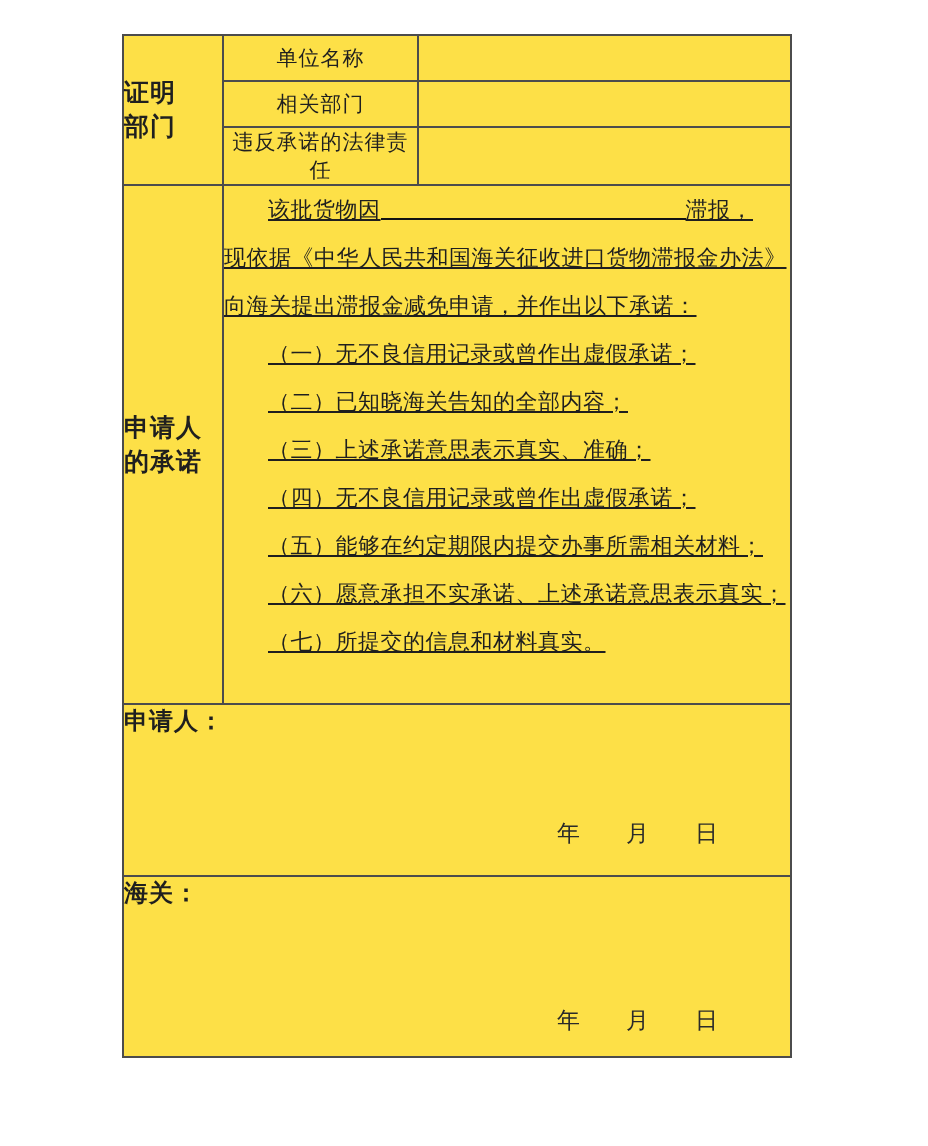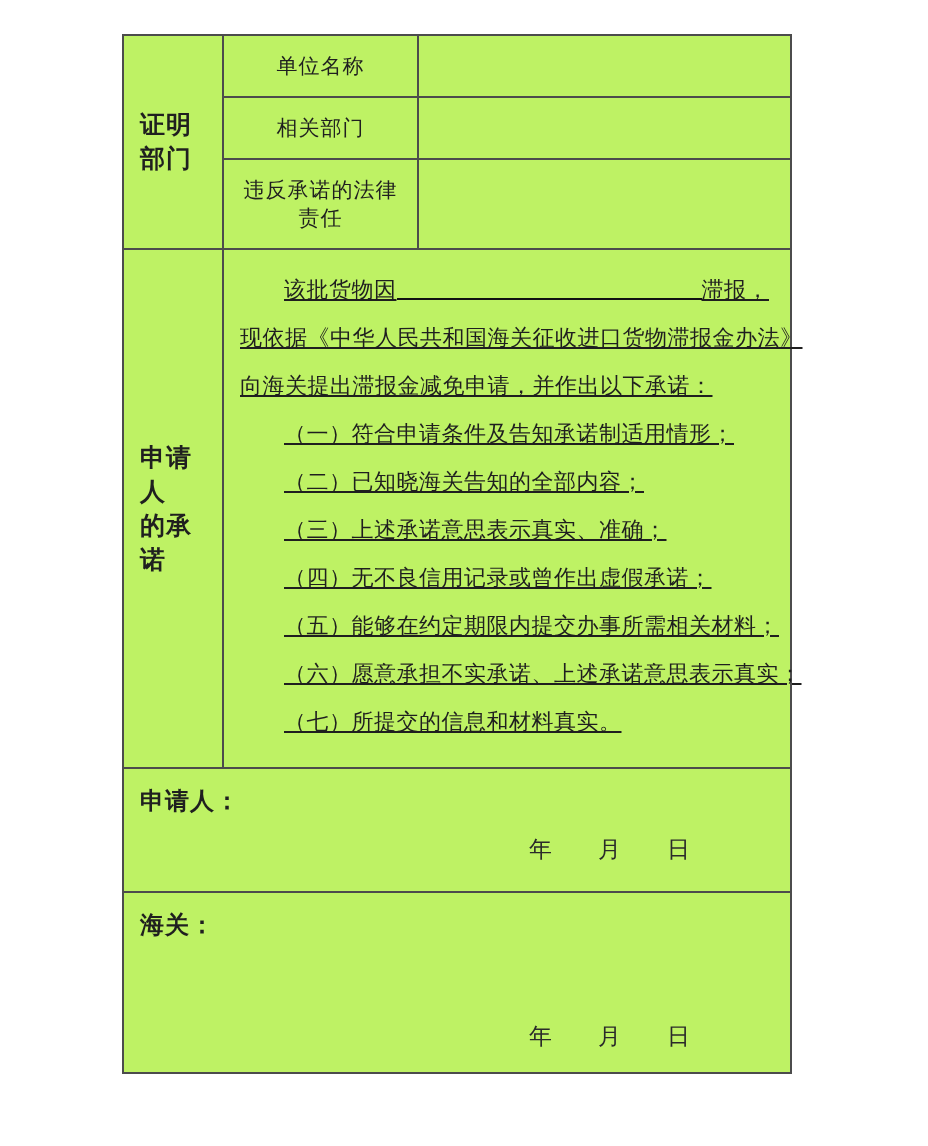--- a/index.html
+++ b/index.html
@@ -25,8 +25,8 @@
   }
   table.form td {
     border: 2px solid #4c4c4c;
-    padding: 16px;
-    background: #bef264;
+    padding: 0;
+    background: #fde047;
   }
   
   col.c1 { width: 100px; }

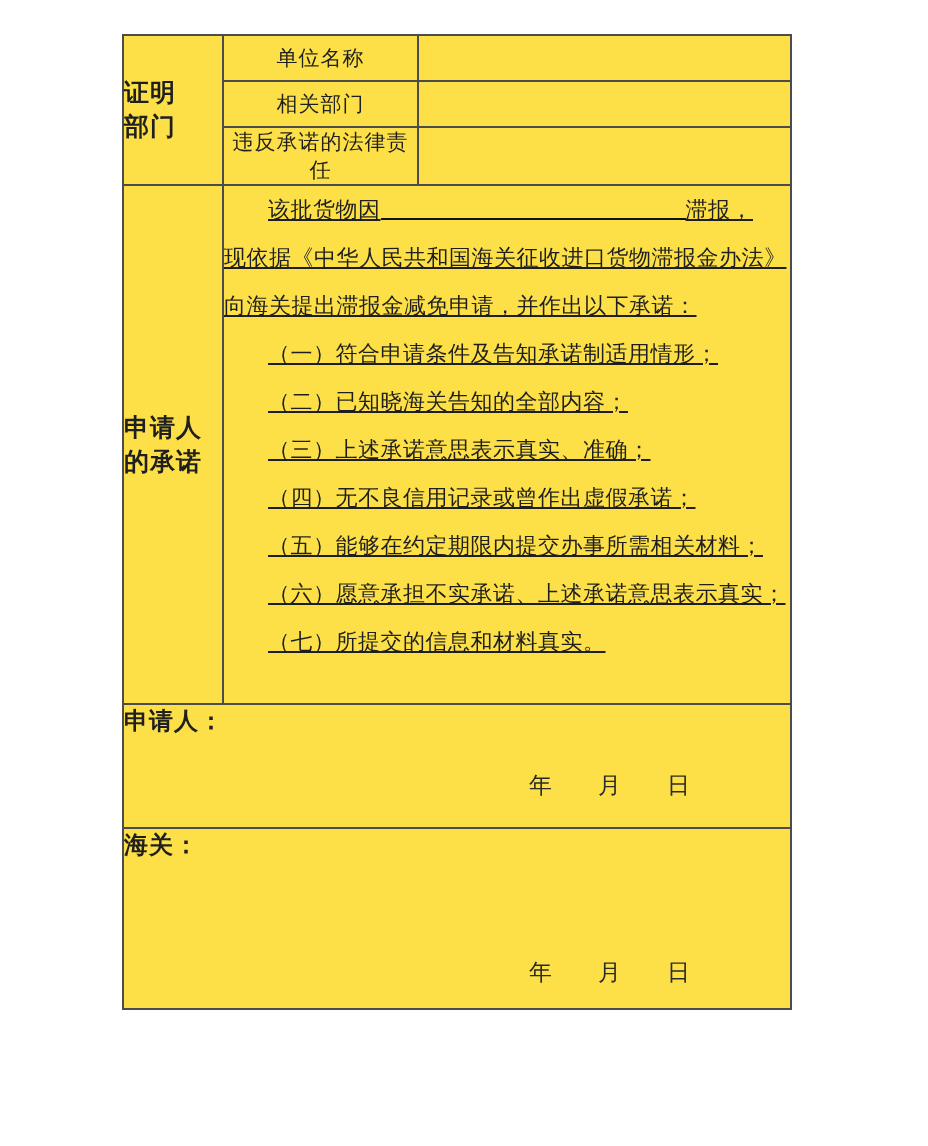--- a/index.html
+++ b/index.html
@@ -132,7 +132,7 @@
         </div>
         <div class="cline">现依据《中华人民共和国海关征收进口货物滞报金办法》</div>
         <div class="cline">向海关提出滞报金减免申请，并作出以下承诺：</div>
-        <div class="cline indent">（一）符合申请条件及告知承诺制适用情形；</div>
+        <div class="cline indent">（一）无不良信用记录或曾作出虚假承诺；</div>
         <div class="cline indent">（二）已知晓海关告知的全部内容；</div>
         <div class="cline indent">（三）上述承诺意思表示真实、准确；</div>
         <div class="cline indent">（四）无不良信用记录或曾作出虚假承诺；</div>

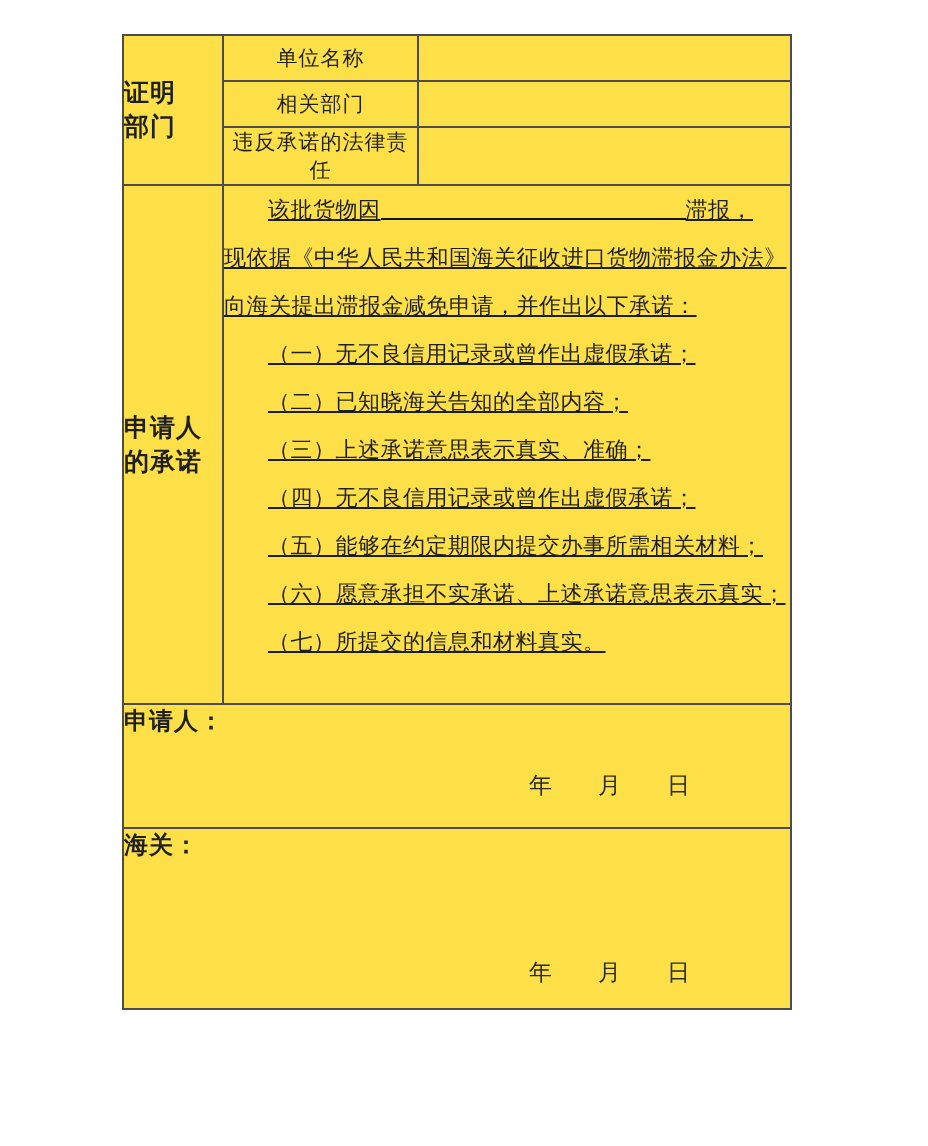--- a/index.html
+++ b/index.html
@@ -74,7 +74,7 @@
   }
 
   
-  tr.signrow-applicant { height: 124px; }
+  tr.signrow-applicant { height: 172px; }
   tr.signrow-customs  { height: 181px; margin-top: 41px; }
   td.signcell {
     position: relative;

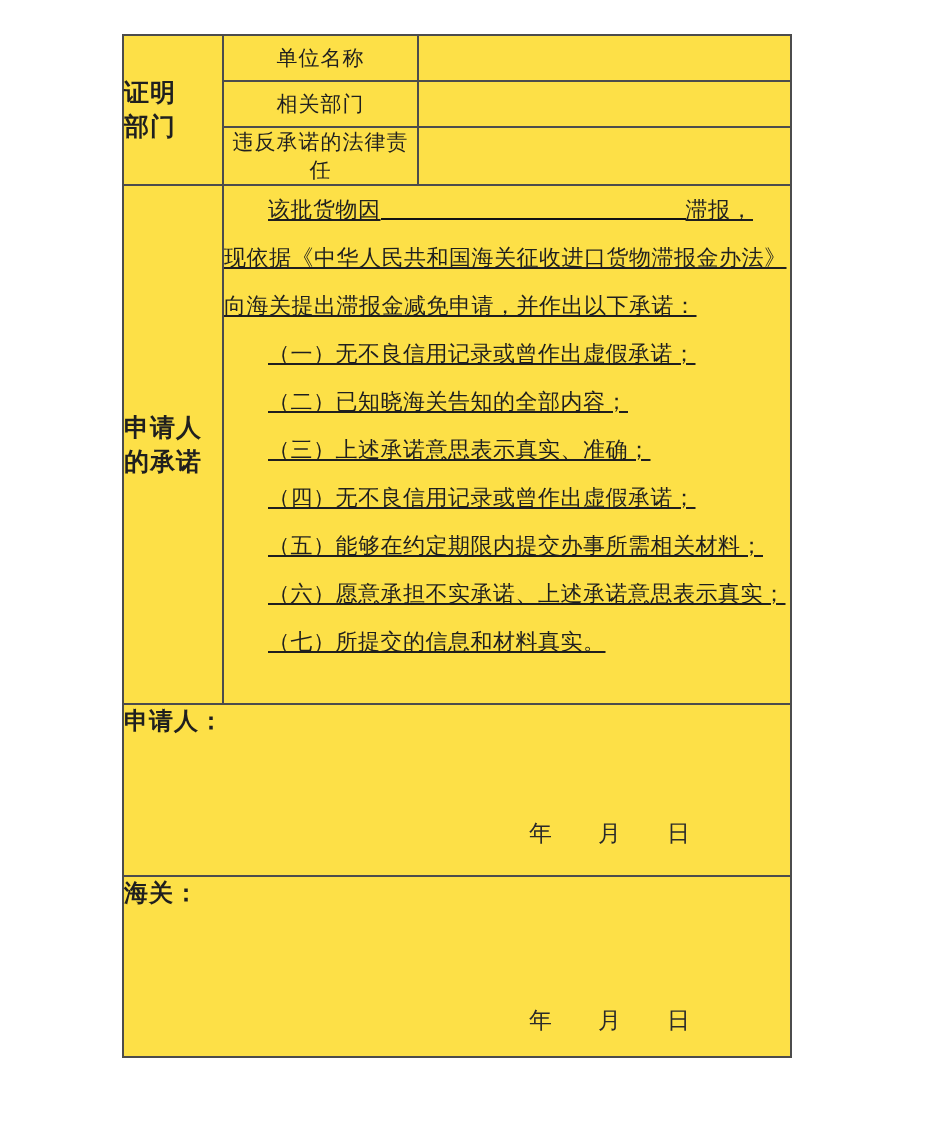--- a/index.html
+++ b/index.html
@@ -88,7 +88,7 @@
   }
   .sign-date {
     position: absolute;
-    right: 100px;
+    right: 72px;
     font-size: 23px;
     white-space: pre;
     color: #2a2a2a;

